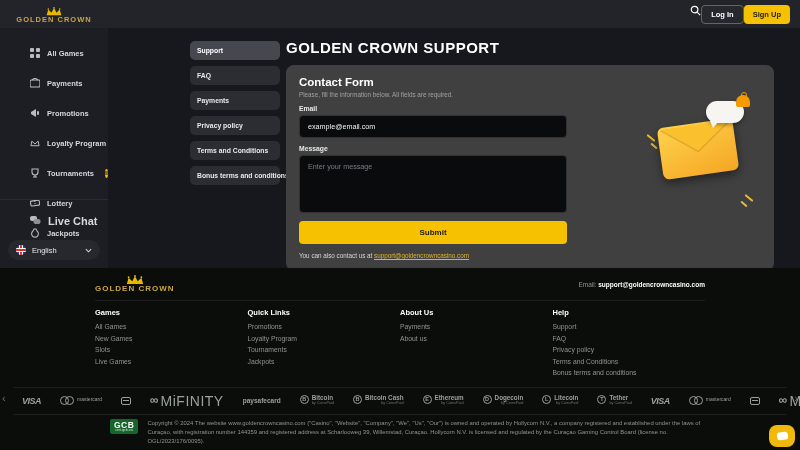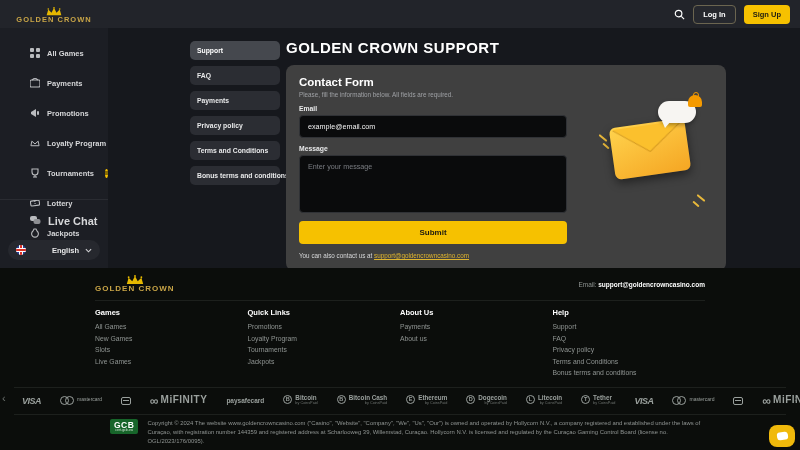--- a/index.html
+++ b/index.html
@@ -12,7 +12,7 @@
   .logo-block { width:108px; display:flex; flex-direction:column; align-items:center; justify-content:center; padding-top:2px; }
   .logo-block svg { display:block; }
   .logo-text { color:#c9a547; font-size:7.5px; font-weight:bold; letter-spacing:1px; margin-top:-1px; }
-  .header-right { display:flex; align-items:center; gap:8px; padding-right:10px; }
+  .header-right { display:flex; align-items:flex-start; padding-right:10px; }
   .search-btn { background:none; border:none; cursor:pointer; display:flex; }
   .btn-login { background:#26282e; color:#fff; border:1px solid #6b6550; border-radius:4px;
                font-size:7.5px; font-weight:bold; padding:4px 9px; }

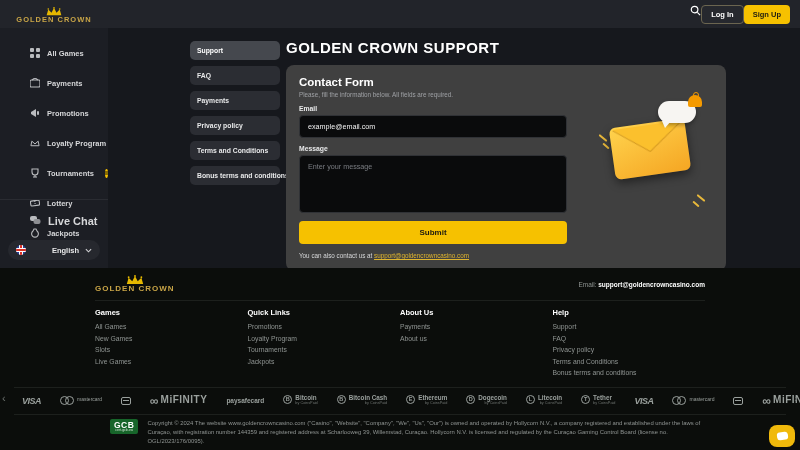--- a/index.html
+++ b/index.html
@@ -42,7 +42,7 @@
           text-align:left; padding:6px 7px; cursor:pointer; font-family:"Liberation Sans", sans-serif; white-space:nowrap; }
   .snav.active { background:#45484e; color:#ffffff; }
 
-  .content { position:absolute; left:178px; top:11px; width:440px; }
+  .content { position:absolute; left:178px; top:11px; width:488px; }
   .page-title { color:#ffffff; font-size:15px; font-weight:bold; letter-spacing:.5px; }
   .card { margin-top:9px; background:#404040; border-radius:8px; padding:11px 13px 12px 13px; position:relative; min-height:170px; }
   .card h2 { color:#fff; font-size:11.5px; font-weight:bold; }

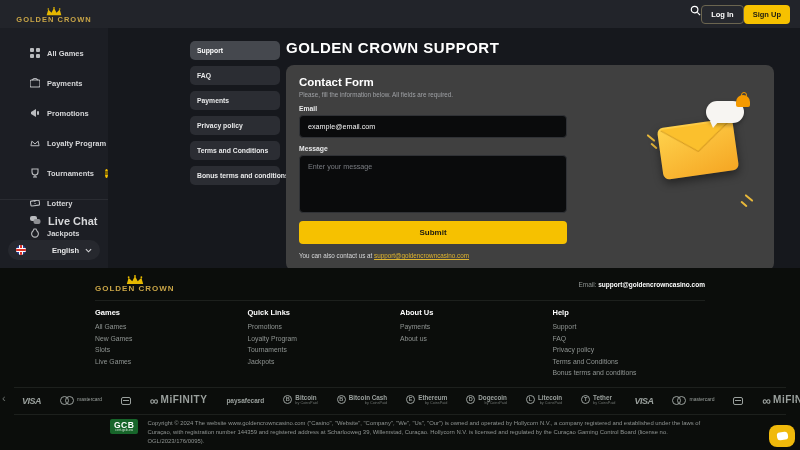--- a/index.html
+++ b/index.html
@@ -33,7 +33,7 @@
   .flag { width:10px; height:10px; border-radius:50%; background:#2b3f8f; position:relative; overflow:hidden; flex:none; }
   .flag:before { content:""; position:absolute; left:4px; top:0; width:2px; height:10px; background:#d93025; box-shadow:0 0 0 1px #fff; }
   .flag:after { content:""; position:absolute; left:0; top:4px; width:10px; height:2px; background:#d93025; box-shadow:0 0 0 1px #fff; }
-  .lang-pill .slabel { font-size:7.5px; font-weight:bold; color:#e8e9ea; flex:1;text-align:right; }
+  .lang-pill .slabel { font-size:7.5px; font-weight:normal; color:#e8e9ea; flex:1; }
 
   
   .main { position:absolute; top:28px; left:108px; width:692px; height:240px; background:#16181d; }

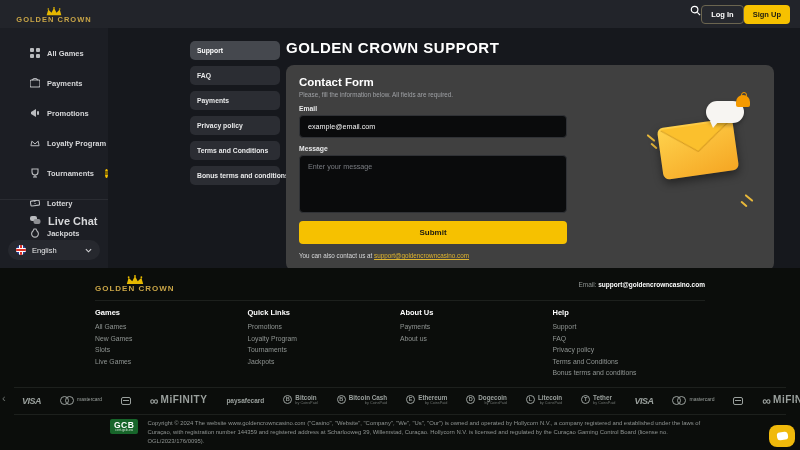--- a/index.html
+++ b/index.html
@@ -106,7 +106,7 @@
   .cardchip { width:10px; height:8px; border:1px solid #9aa09d; border-radius:2px; position:relative; }
   .cardchip:before { content:""; position:absolute; left:1px; top:2px; width:6px; height:1px; background:#9aa09d; }
   .pay-mif-inf { font-size:12px; font-weight:bold; letter-spacing:-1px; }
-  .pay-mif { font-size:10px; font-weight:bold; letter-spacing:.5px; }
+  .pay-mif { font-size:14px; font-weight:normal; letter-spacing:.5px; }
   .pay-paysafe { font-size:6.5px; font-weight:bold; }
   .coin { width:9px; height:9px; border-radius:50%; border:1px solid #9aa09d; font-size:5.5px; font-weight:bold;
           display:flex; align-items:center; justify-content:center; color:#9aa09d; flex:none; }

